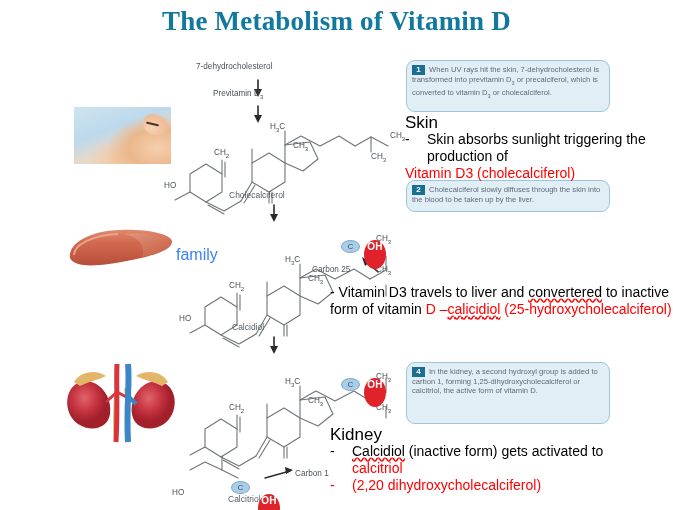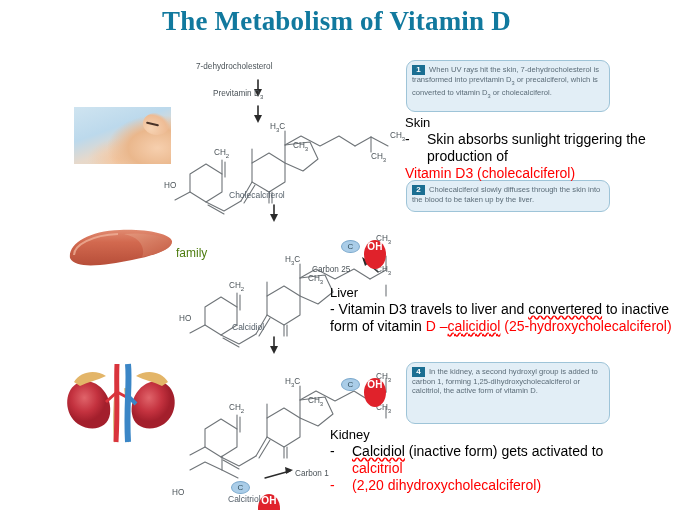--- a/index.html
+++ b/index.html
@@ -75,7 +75,7 @@
     font-size: 14px;
     line-height: 17px;
   }
-  .ann .hd { font-size: 13px; }
+  .ann .hd { font-size: 17px; }
   .red { color: #ff0000; }
   .sq {
     text-decoration: underline;

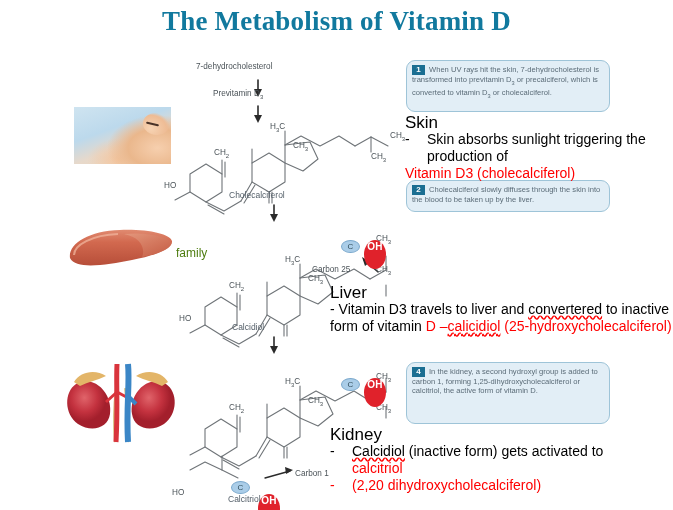--- a/index.html
+++ b/index.html
@@ -139,8 +139,8 @@
   }
   .family-label {
     position: absolute;
-    font-size: 12px;
-    color: #4d7c0f;
+    font-size: 16px;
+    color: #3b82f6;
     white-space: nowrap;
   }
   .ohpill {

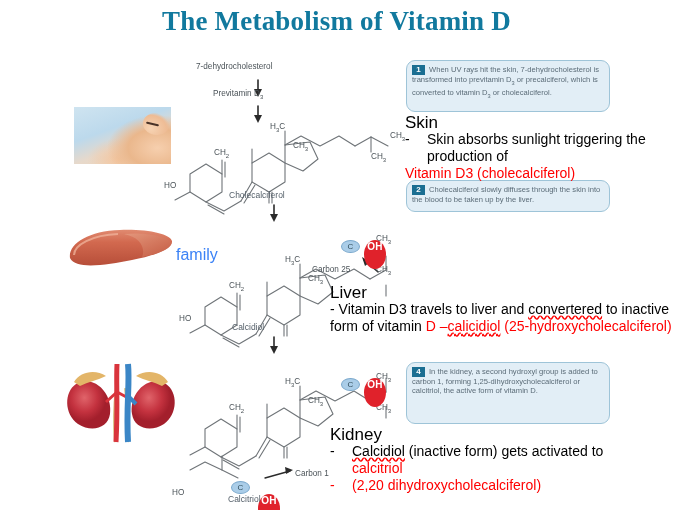--- a/index.html
+++ b/index.html
@@ -378,7 +378,6 @@
   </div>
 
   <div class="ann" id="ann-liver">
-    <div class="hd">Liver</div>
     <div><span>- Vitamin D3 travels to liver and </span><span class="sq">convertered</span><span> to inactive</span></div>
     <div><span>form of vitamin </span><span class="red">D –</span><span class="red sq">calicidiol</span><span class="red"> (25-hydroxycholecalciferol)</span></div>
   </div>

